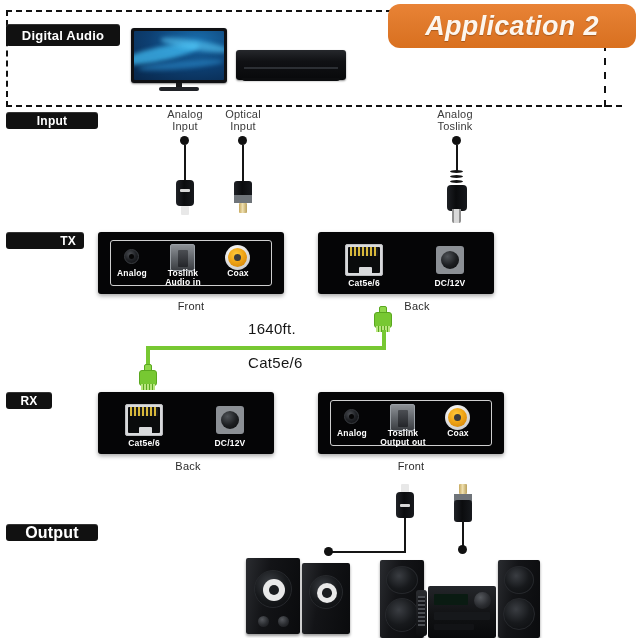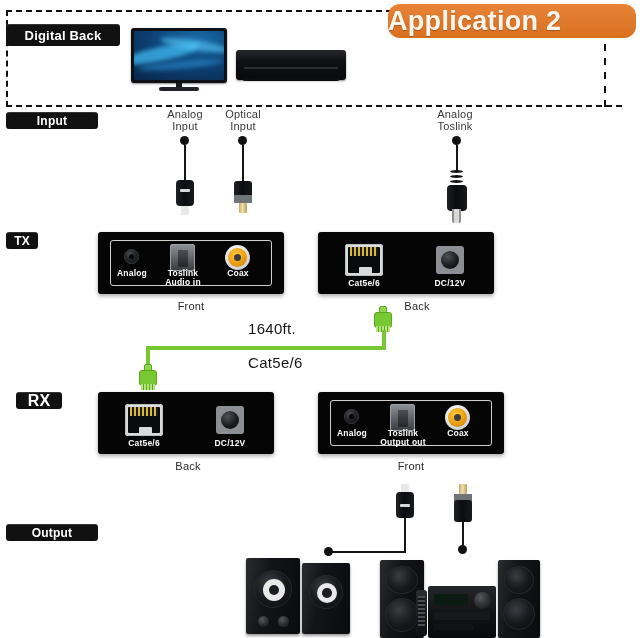--- a/index.html
+++ b/index.html
@@ -155,7 +155,7 @@
   </div>
 
   <div class="blacktag" style="left:6px;top:24px;width:114px;height:22px;font-size:13px;">
-    <span>Digital Back</span>
+    <span>Digital Audio</span>
   </div>
 
   <div id="tv">

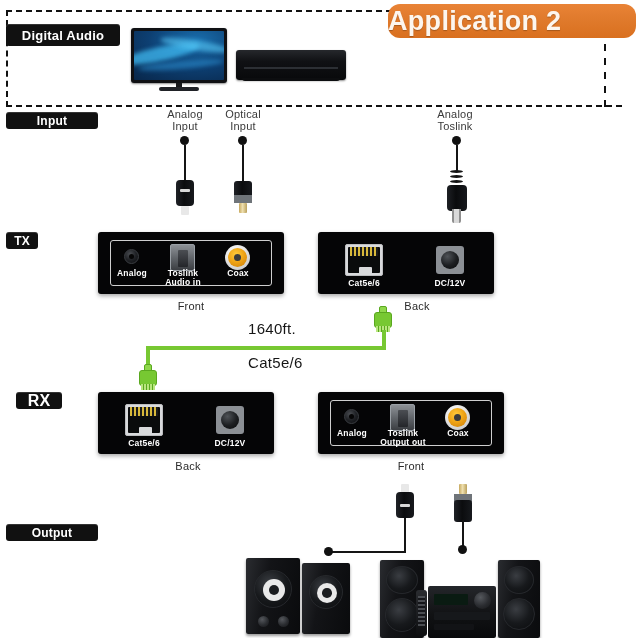--- a/index.html
+++ b/index.html
@@ -22,9 +22,9 @@
              background:repeating-linear-gradient(to bottom,#111 0 7px,transparent 7px 14px);}
 
   
-  #banner{position:absolute;left:388px;top:4px;width:248px;height:34px;
+  #banner{position:absolute;left:388px;top:4px;width:248px;height:44px;
           background:linear-gradient(180deg,#e98336 0%,#e07a2c 45%,#d9701f 100%);
-          border-radius:12px;display:flex;align-items:center;justify-content:flex-start;}
+          border-radius:12px;display:flex;align-items:center;justify-content:center;font-style:italic;}
   #banner span{color:#fdf6ee;font-size:27px;font-weight:bold;letter-spacing:.3px;
                text-shadow:0 1px 1px rgba(0,0,0,.25);}
 

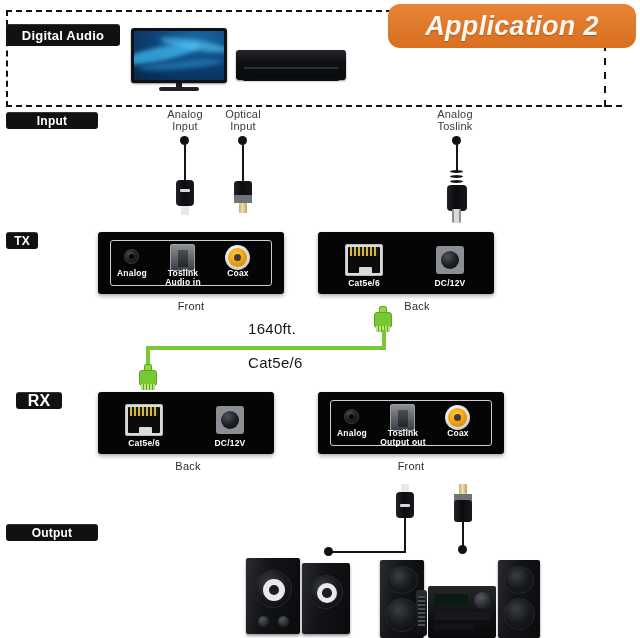--- a/index.html
+++ b/index.html
@@ -178,7 +178,7 @@
   <div class="blacktag" style="left:6px;top:112px;width:92px;height:17px;font-size:12px;">
     <span>Input</span>
   </div>
-  <div class="blacktag" style="left:6px;top:232px;width:32px;height:17px;font-size:12px;">
+  <div class="blacktag" style="left:6px;top:232px;width:32px;height:17px;font-size:12px;padding-left:46px;">
     <span>TX</span>
   </div>
   <div class="blacktag" style="left:16px;top:392px;width:46px;height:17px;font-size:16px;">

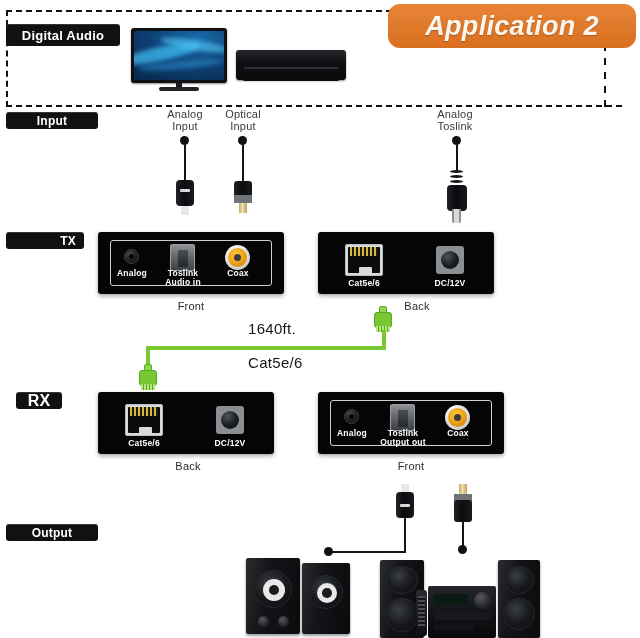--- a/index.html
+++ b/index.html
@@ -181,7 +181,7 @@
   <div class="blacktag" style="left:6px;top:232px;width:32px;height:17px;font-size:12px;padding-left:46px;">
     <span>TX</span>
   </div>
-  <div class="blacktag" style="left:16px;top:392px;width:46px;height:17px;font-size:16px;">
+  <div class="blacktag" style="left:6px;top:392px;width:46px;height:17px;font-size:12px;">
     <span>RX</span>
   </div>
   <div class="blacktag" style="left:6px;top:524px;width:92px;height:17px;font-size:12px;">

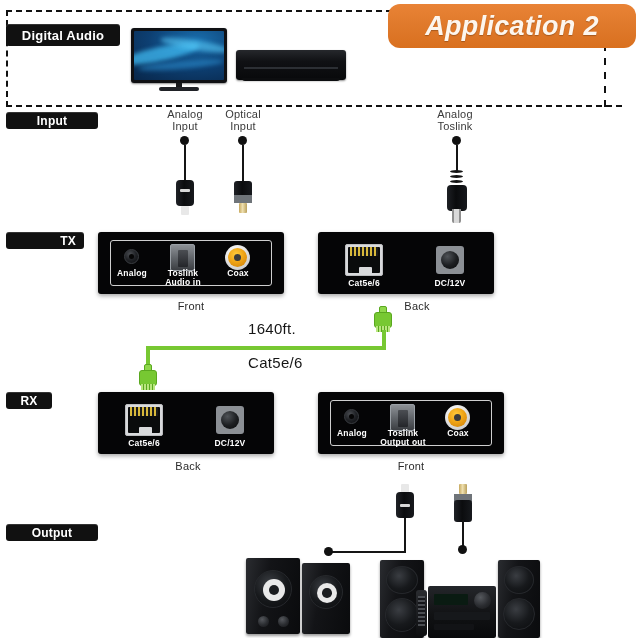--- a/index.html
+++ b/index.html
@@ -184,7 +184,7 @@
   <div class="blacktag" style="left:6px;top:392px;width:46px;height:17px;font-size:12px;">
     <span>RX</span>
   </div>
-  <div class="blacktag" style="left:6px;top:524px;width:92px;height:17px;font-size:12px;">
+  <div class="blacktag" style="left:6px;top:524px;width:92px;height:17px;font-size:16px;">
     <span>Output</span>
   </div>
 

